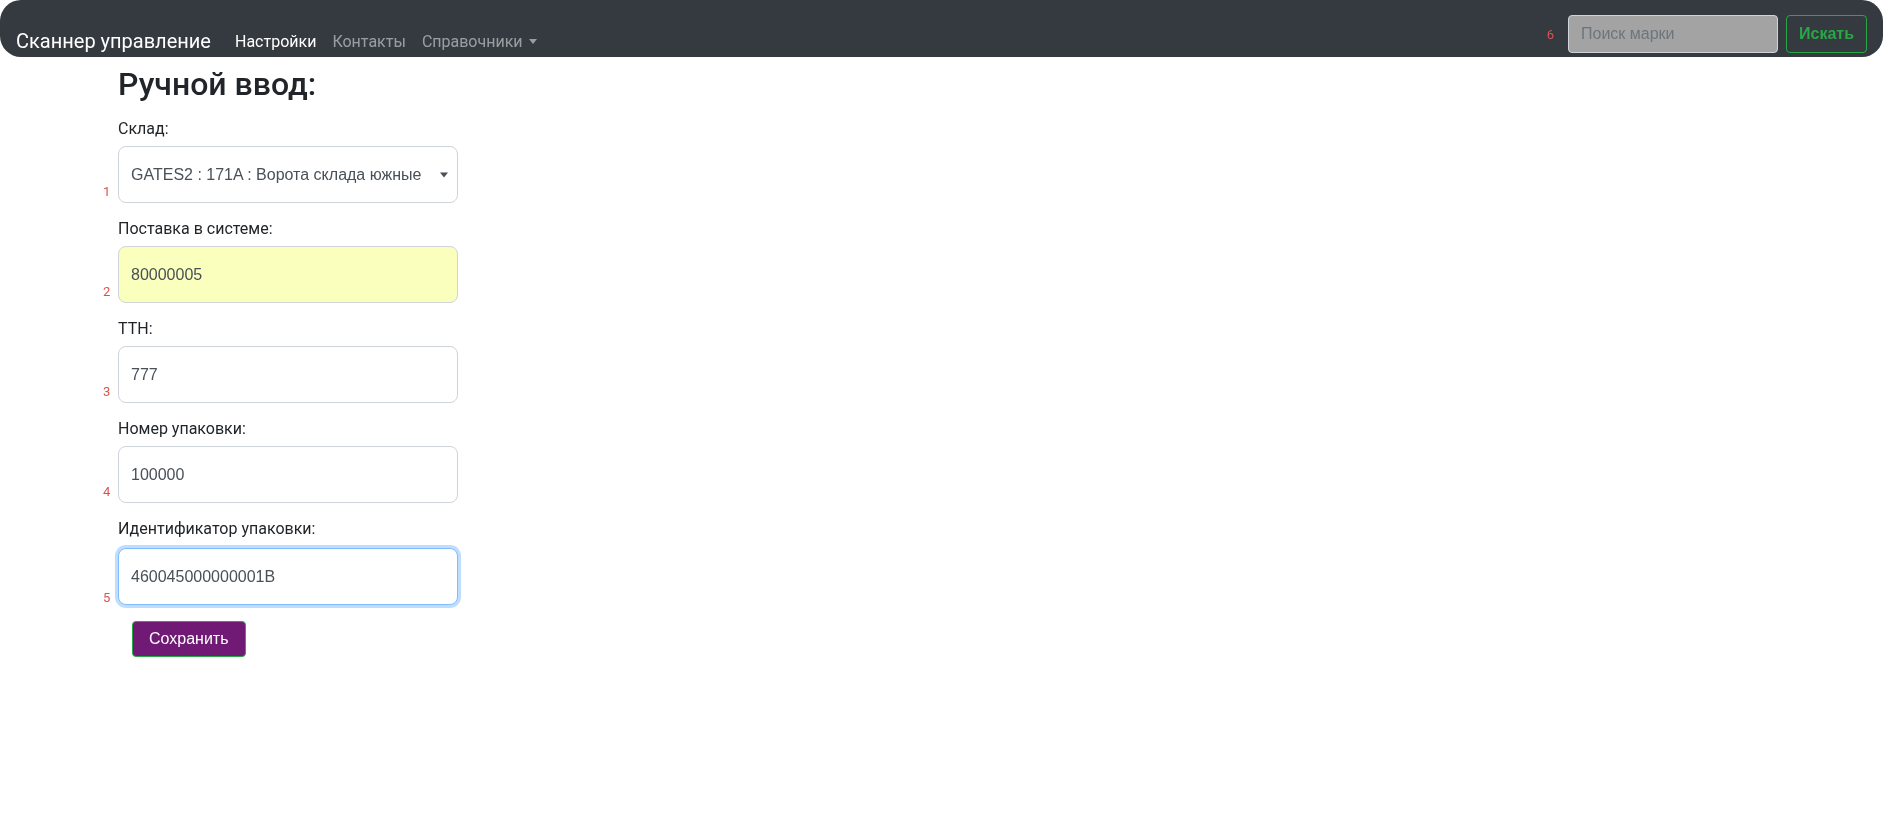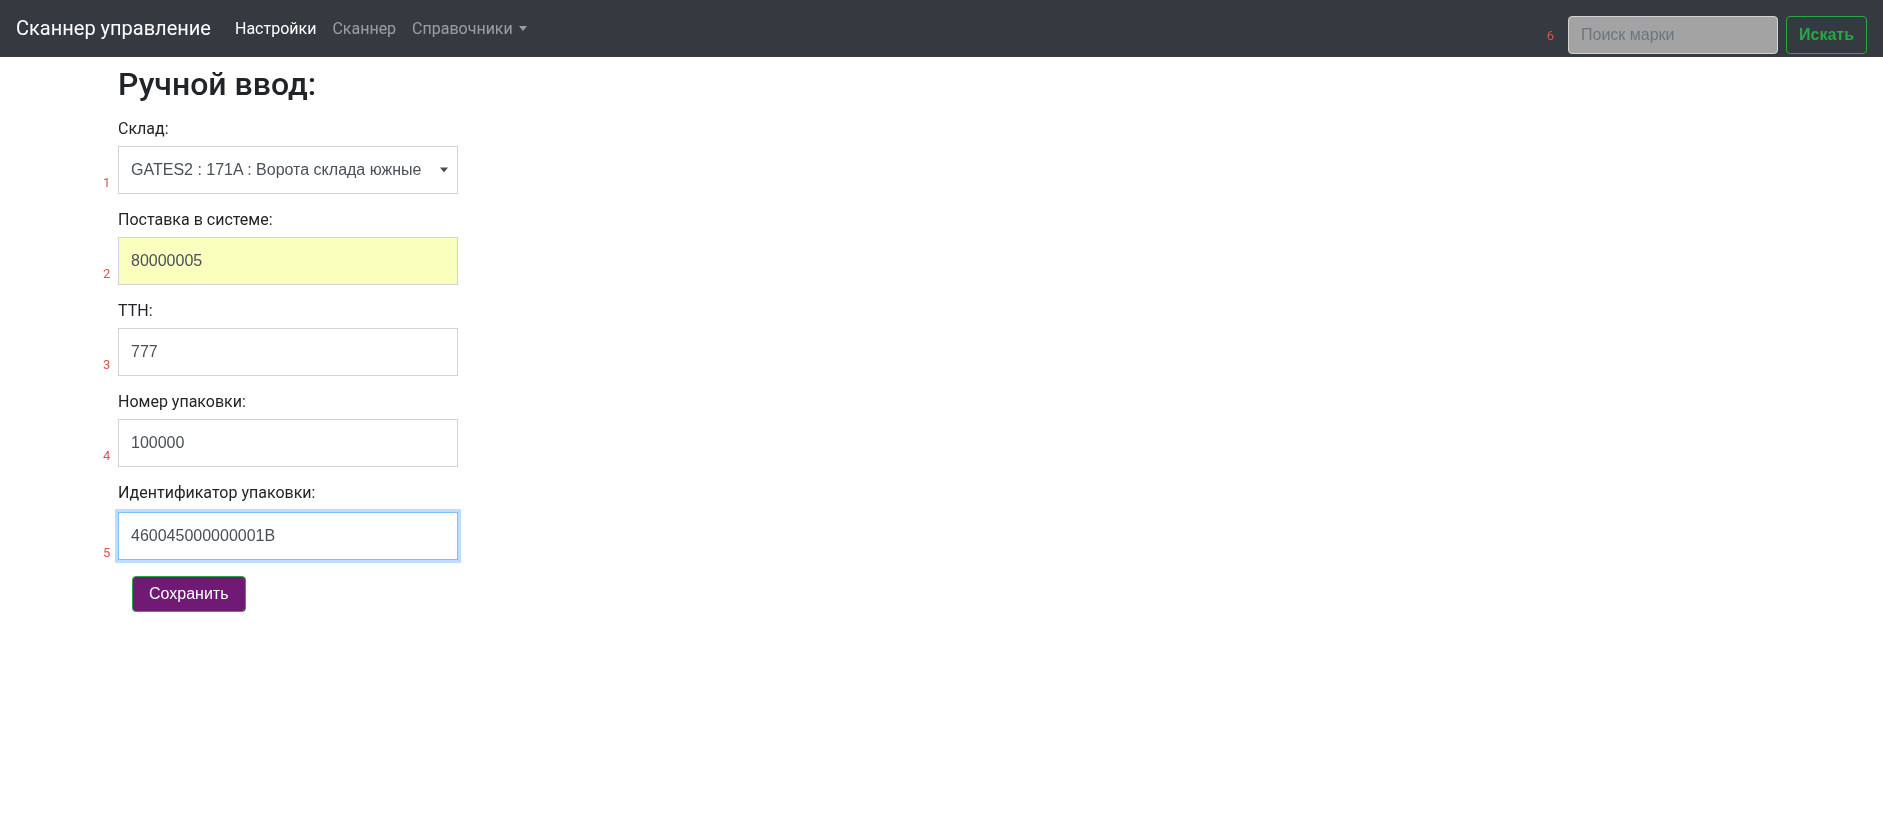--- a/index.html
+++ b/index.html
@@ -17,9 +17,10 @@
       background: #343a40;
       height: 57px;
       display: flex;
-      align-items: flex-start;
-      padding: 16px 16px;
+      align-items: flex-end;
+      padding: 4px 16px;
       justify-content: space-between;
+      border-radius: 21px;
     }
     .navbar-left {
       display: flex;

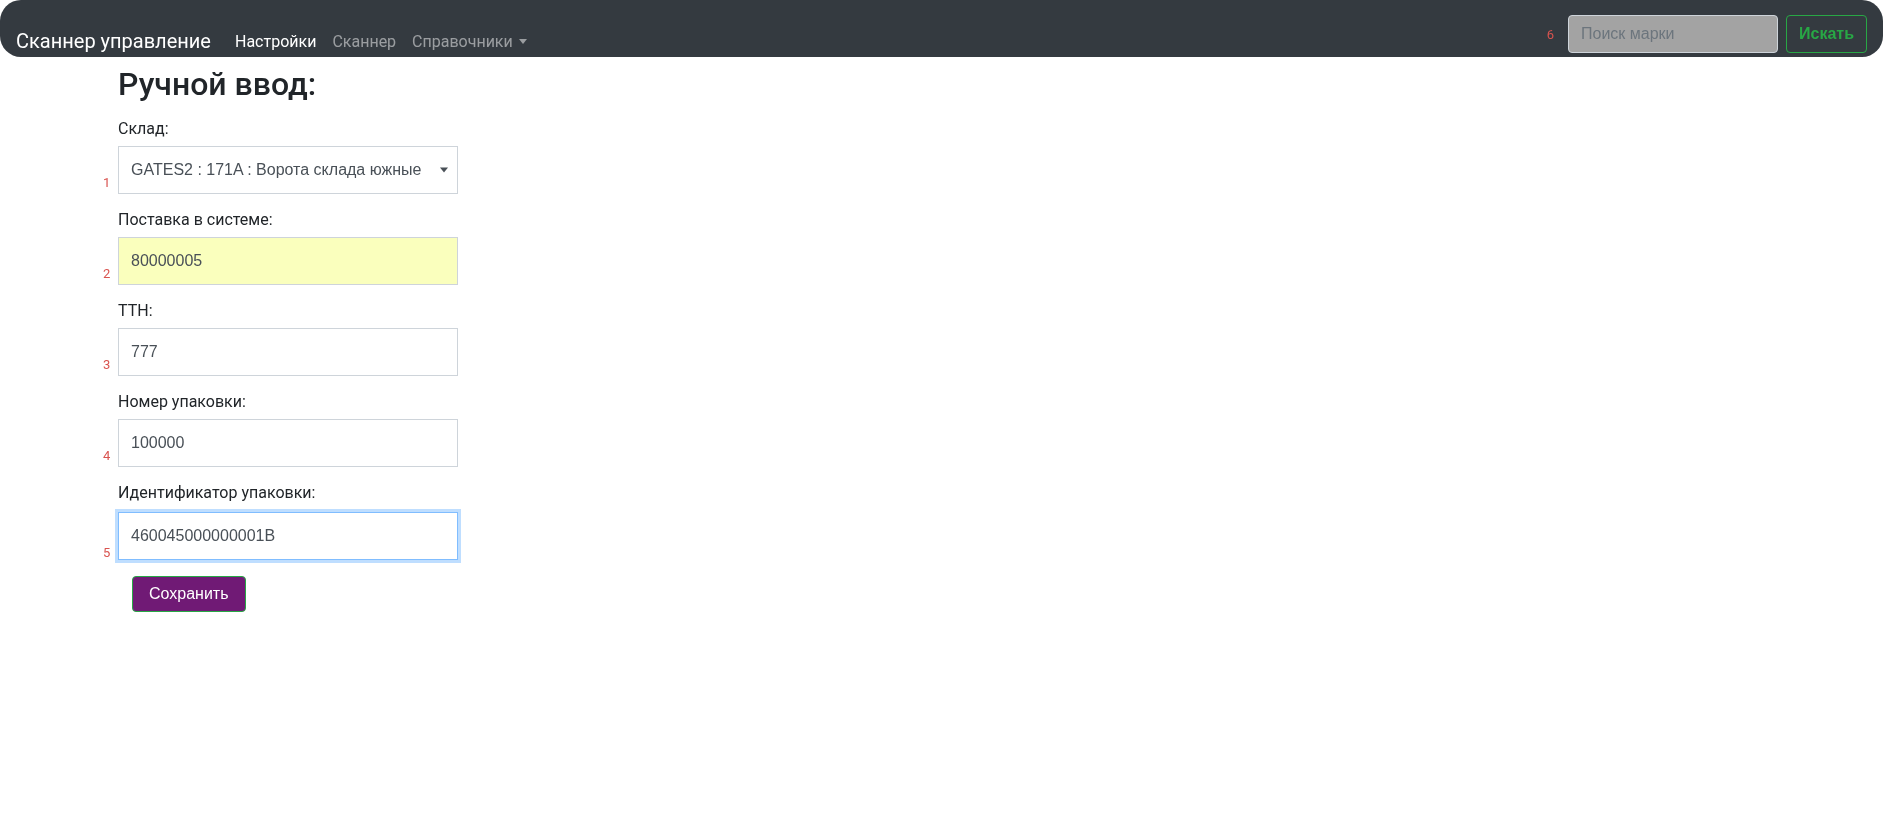--- a/index.html
+++ b/index.html
@@ -181,7 +181,7 @@
         <span class="nav-link active">Настройки</span>
       </li>
       <li class="nav-item">
-        <span class="nav-link">Сканнер</span>
+        <span class="nav-link">Контакты</span>
       </li>
       <li class="nav-item">
         <span class="nav-link">

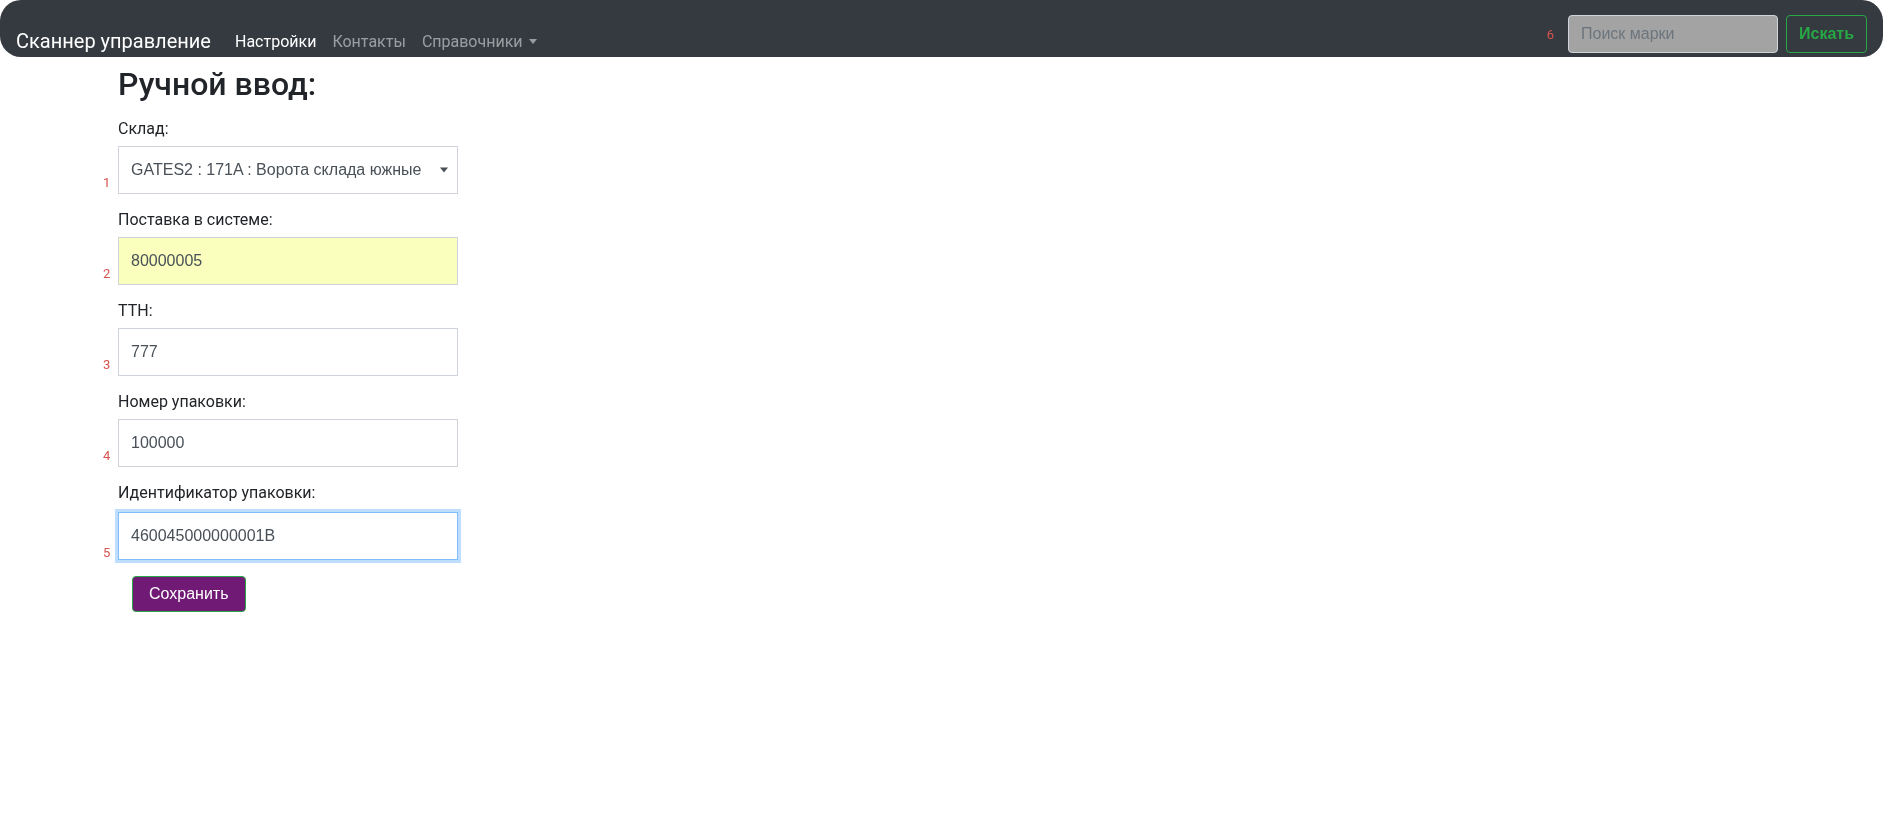--- a/index.html
+++ b/index.html
@@ -120,8 +120,8 @@
       color: #495057;
       background-color: #fff;
       border: 1px solid #ced4da;
-      border-radius: 0;
-      height: 48px;
+      border-radius: 8px;
+      height: 57px;
     }
     .form-control.highlight {
       background-color: #faffbd;

